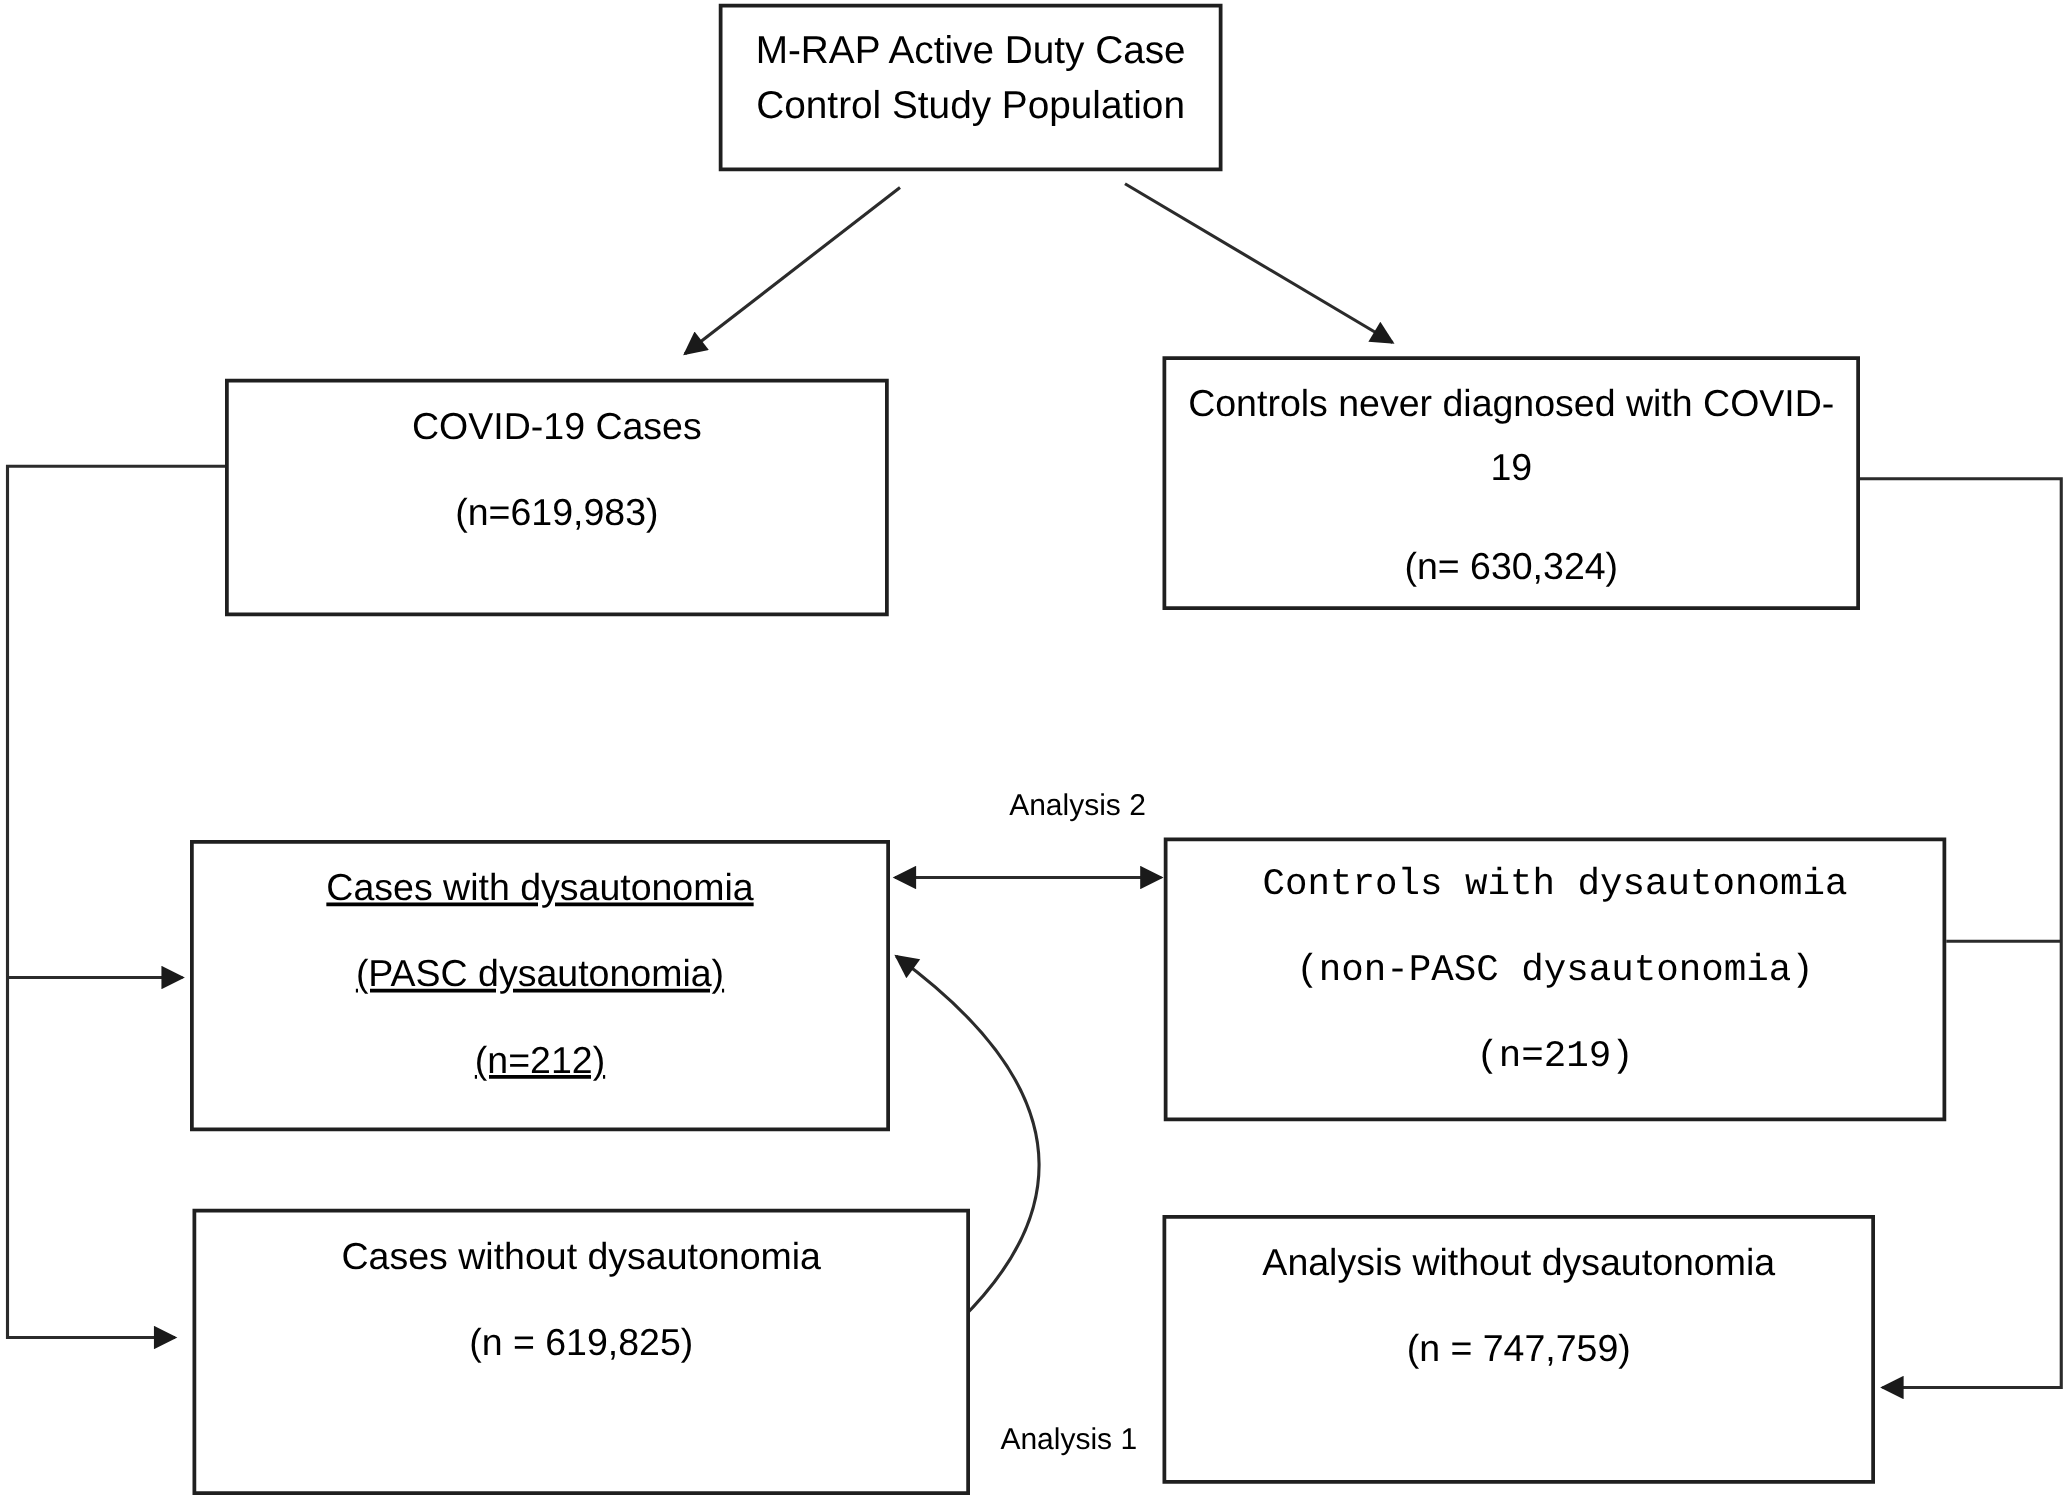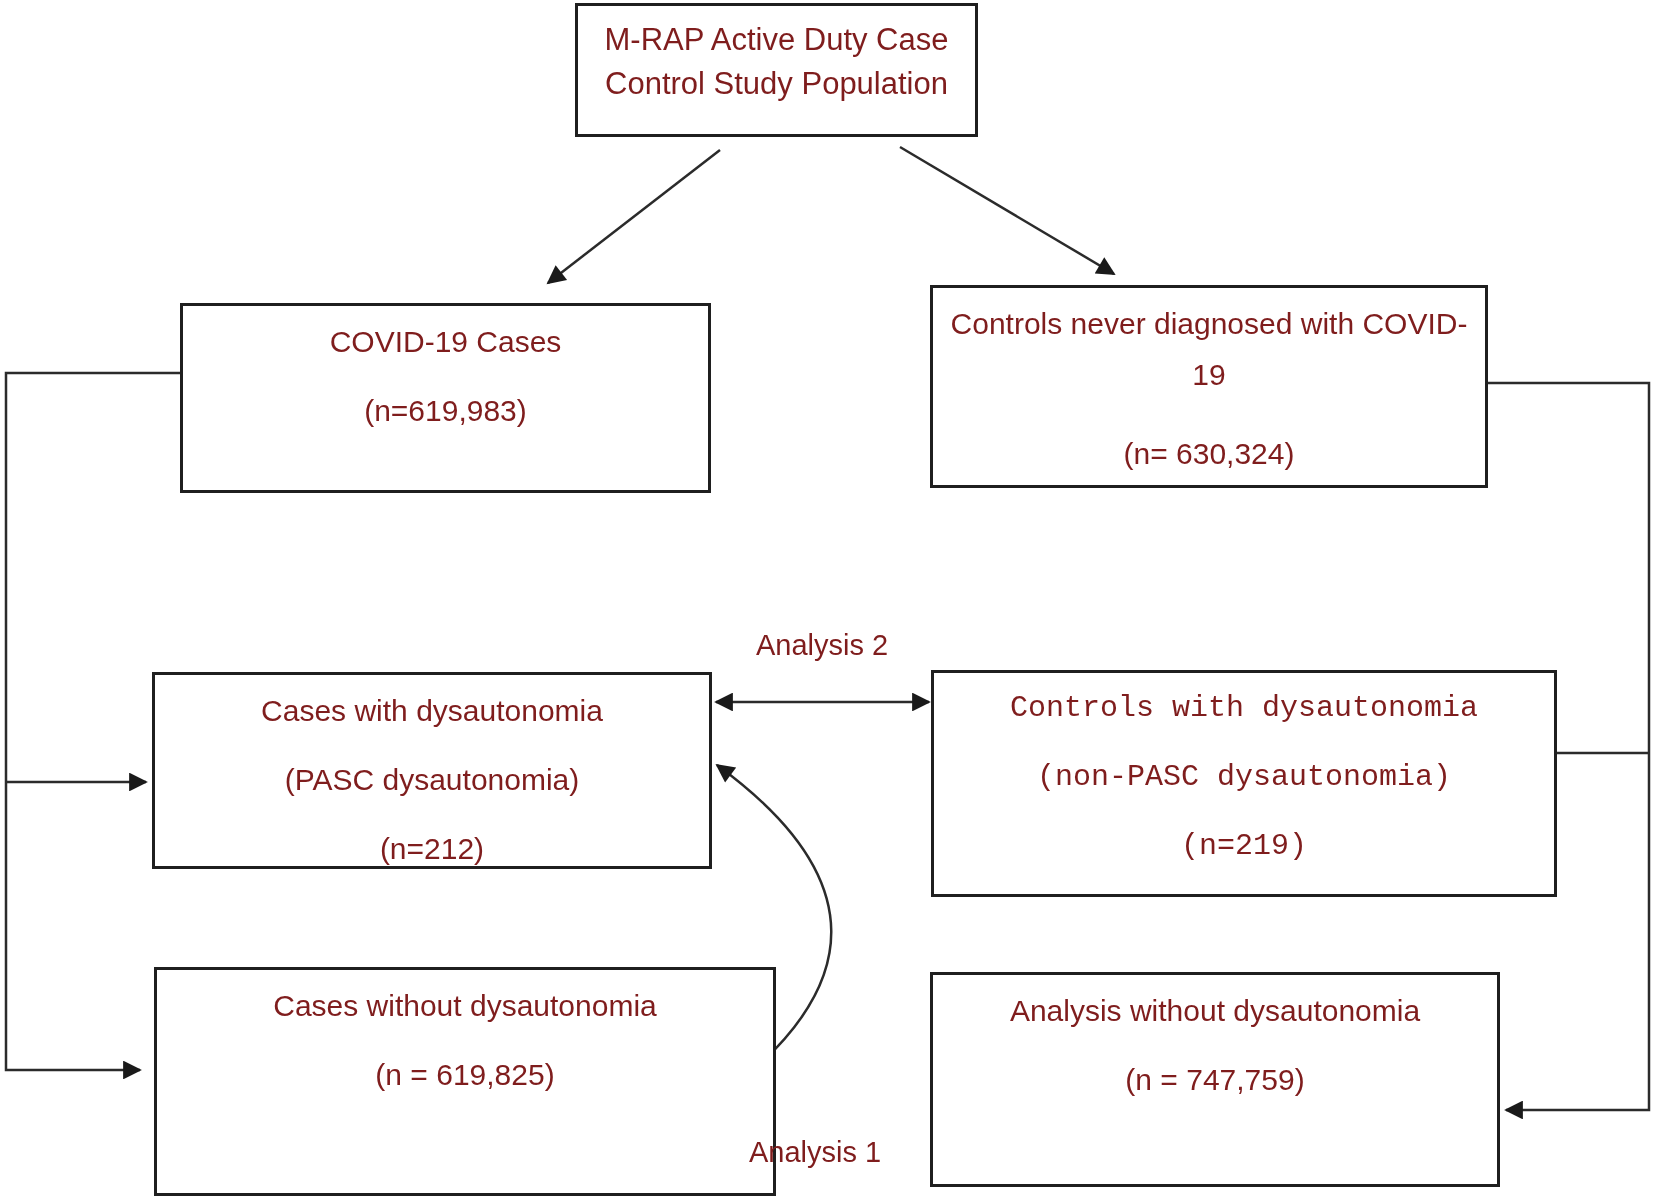--- a/index.html
+++ b/index.html
@@ -13,7 +13,7 @@
     height: 1201px;
     background: #ffffff;
     font-family: "Liberation Sans", "DejaVu Sans", sans-serif;
-    color: #7f1d1d;
+    color: #000000;
     overflow: hidden;
     border-radius: 25px;
   }

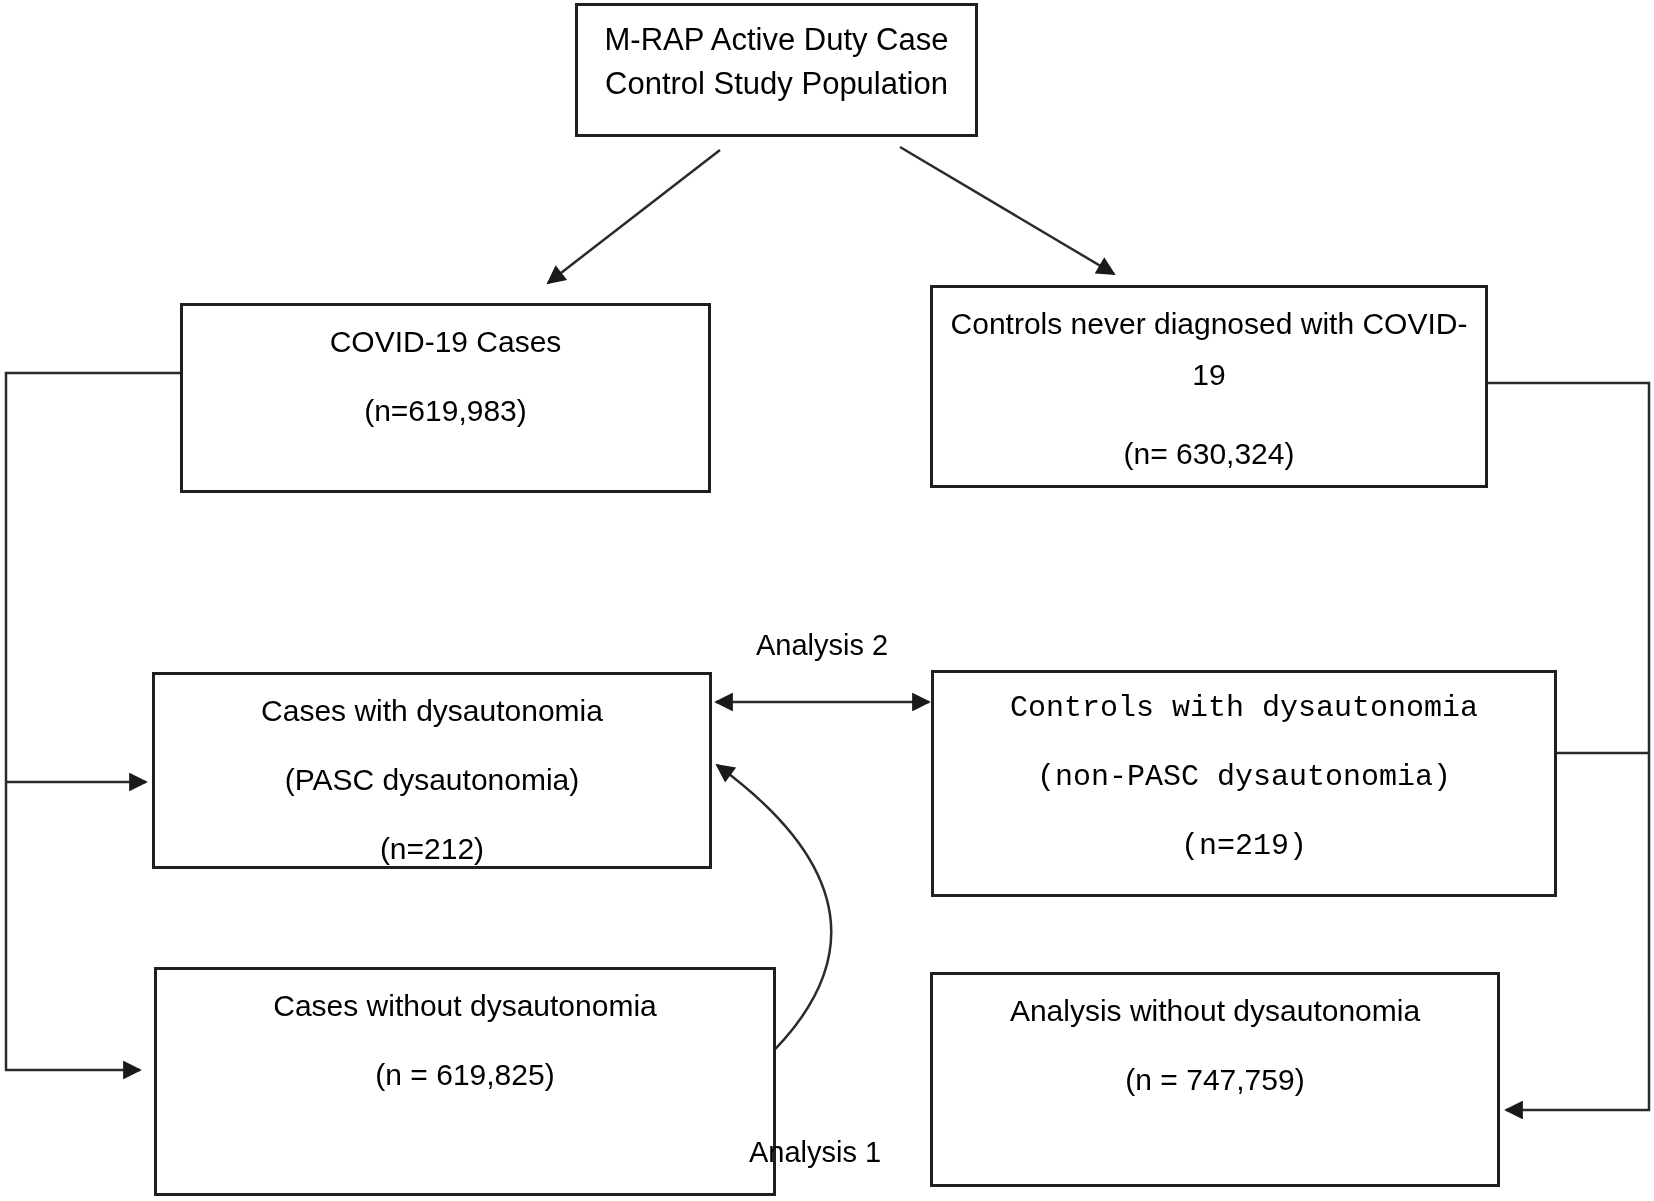--- a/index.html
+++ b/index.html
@@ -49,9 +49,10 @@
   .gap-lg { margin-top: 28px !important; }
   .flow-label {
     position: absolute;
-    font-size: 29px;
+    font-size: 24px;
     white-space: nowrap;
     transform: translate(-50%, -50%);
+    margin-left: 40px;
   }
   #analysis-2-label { left: 822px; top: 645px; }
   #analysis-1-label { left: 815px; top: 1152px; }

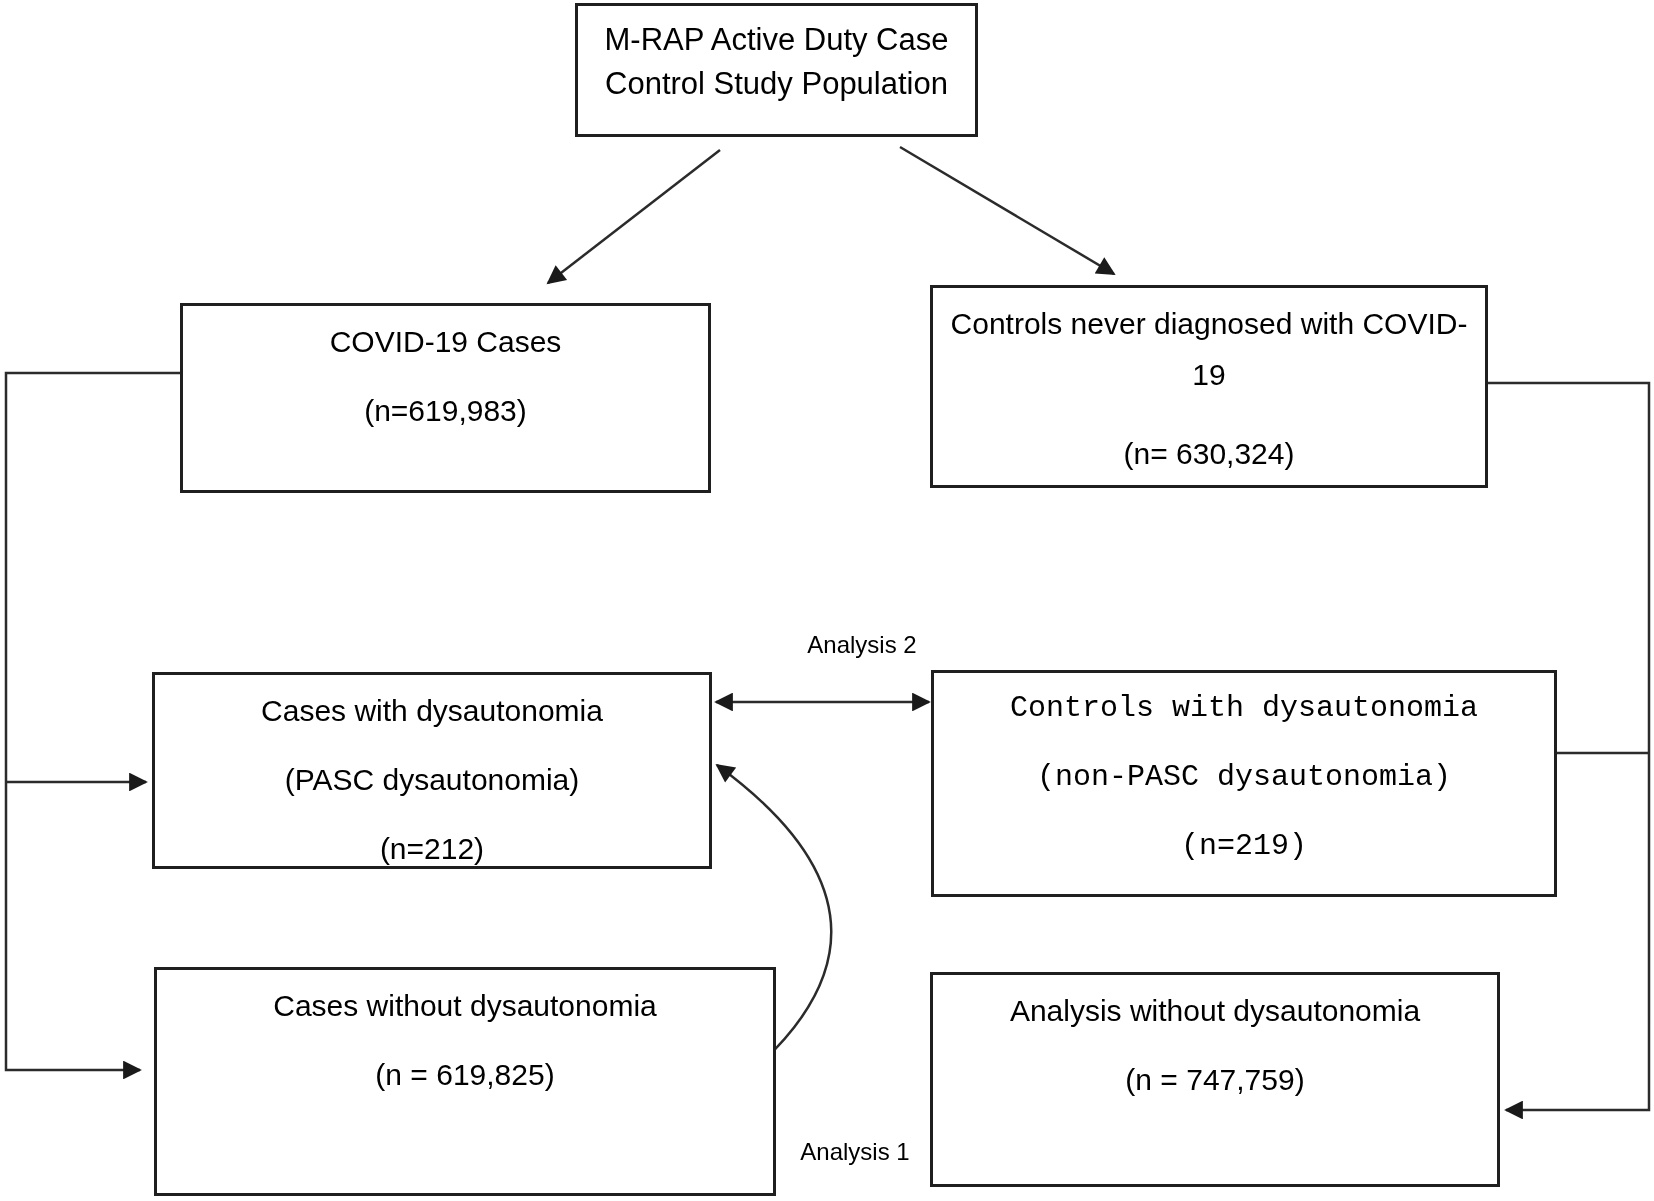--- a/index.html
+++ b/index.html
@@ -42,7 +42,7 @@
   }
   #covid-cases-box        { left: 180px; top: 303px; width: 531px; height: 190px; }
   #controls-box           { left: 930px; top: 285px; width: 558px; height: 203px; }
-  #cases-dys-box          { left: 152px; top: 672px; width: 560px; height: 197px; }
+  #cases-dys-box          { left: 152px; top: 672px; width: 560px; height: 233px; text-decoration: underline; }
   #controls-dys-box       { left: 931px; top: 670px; width: 626px; height: 227px; font-family: Liberation Mono, monospace; }
   #cases-nodys-box        { left: 154px; top: 967px; width: 622px; height: 229px; }
   #controls-nodys-box     { left: 930px; top: 972px; width: 570px; height: 215px; }

